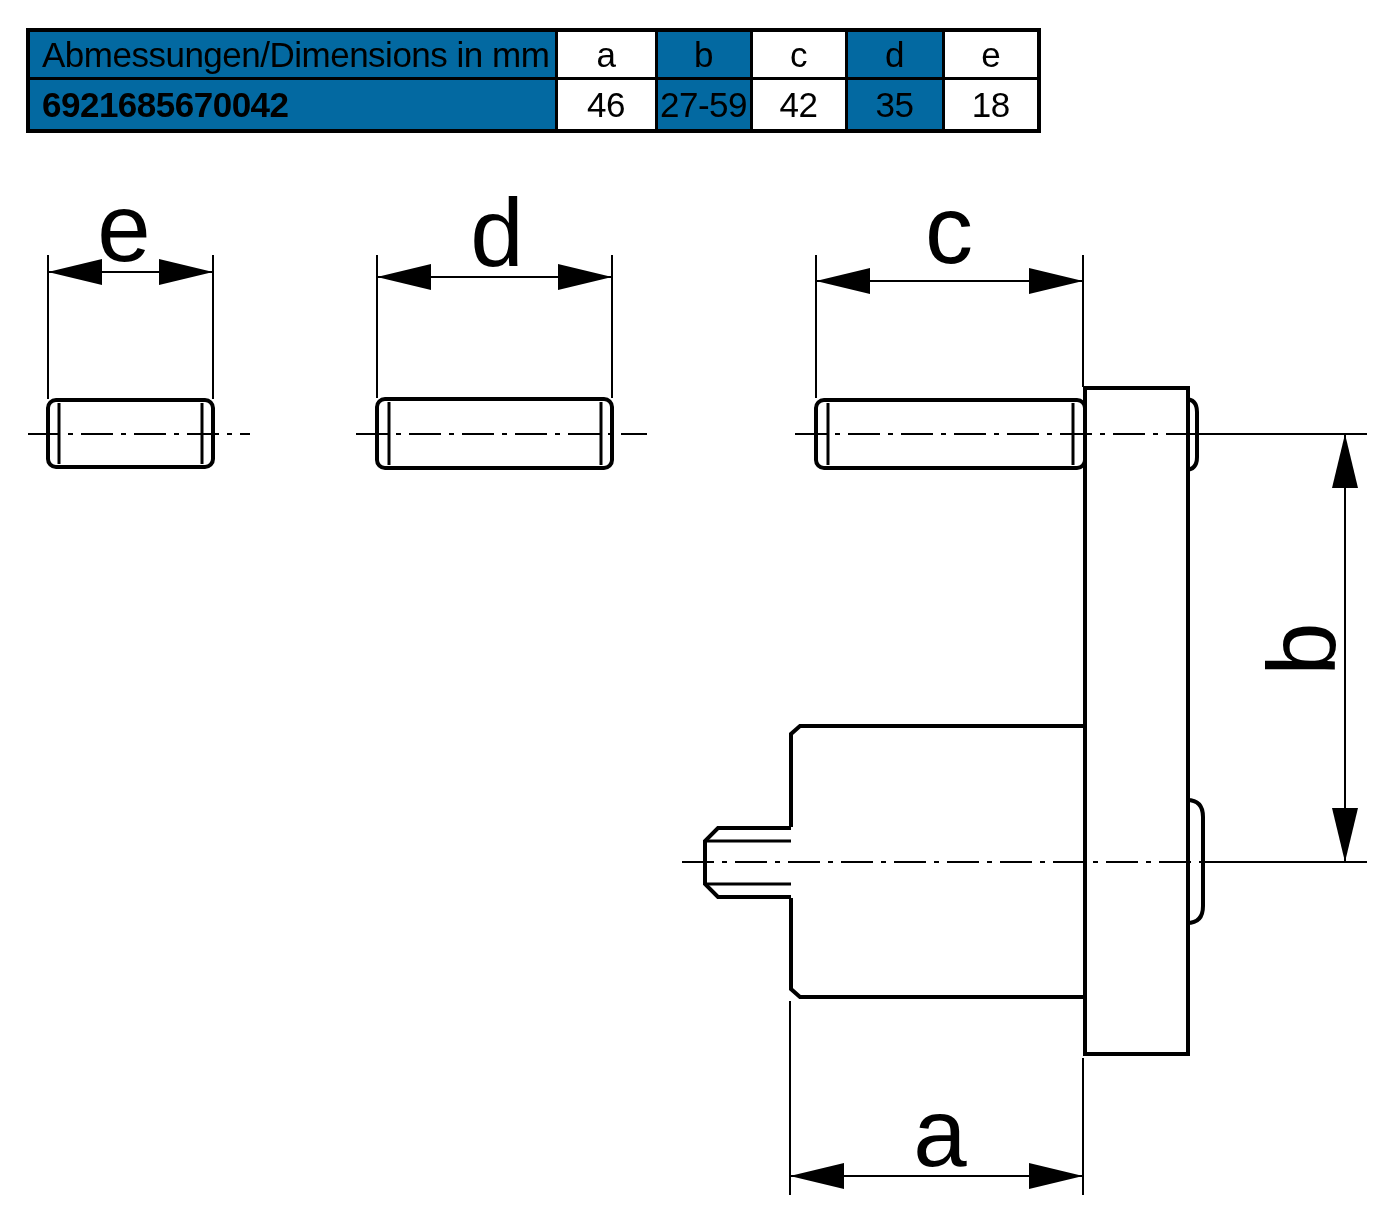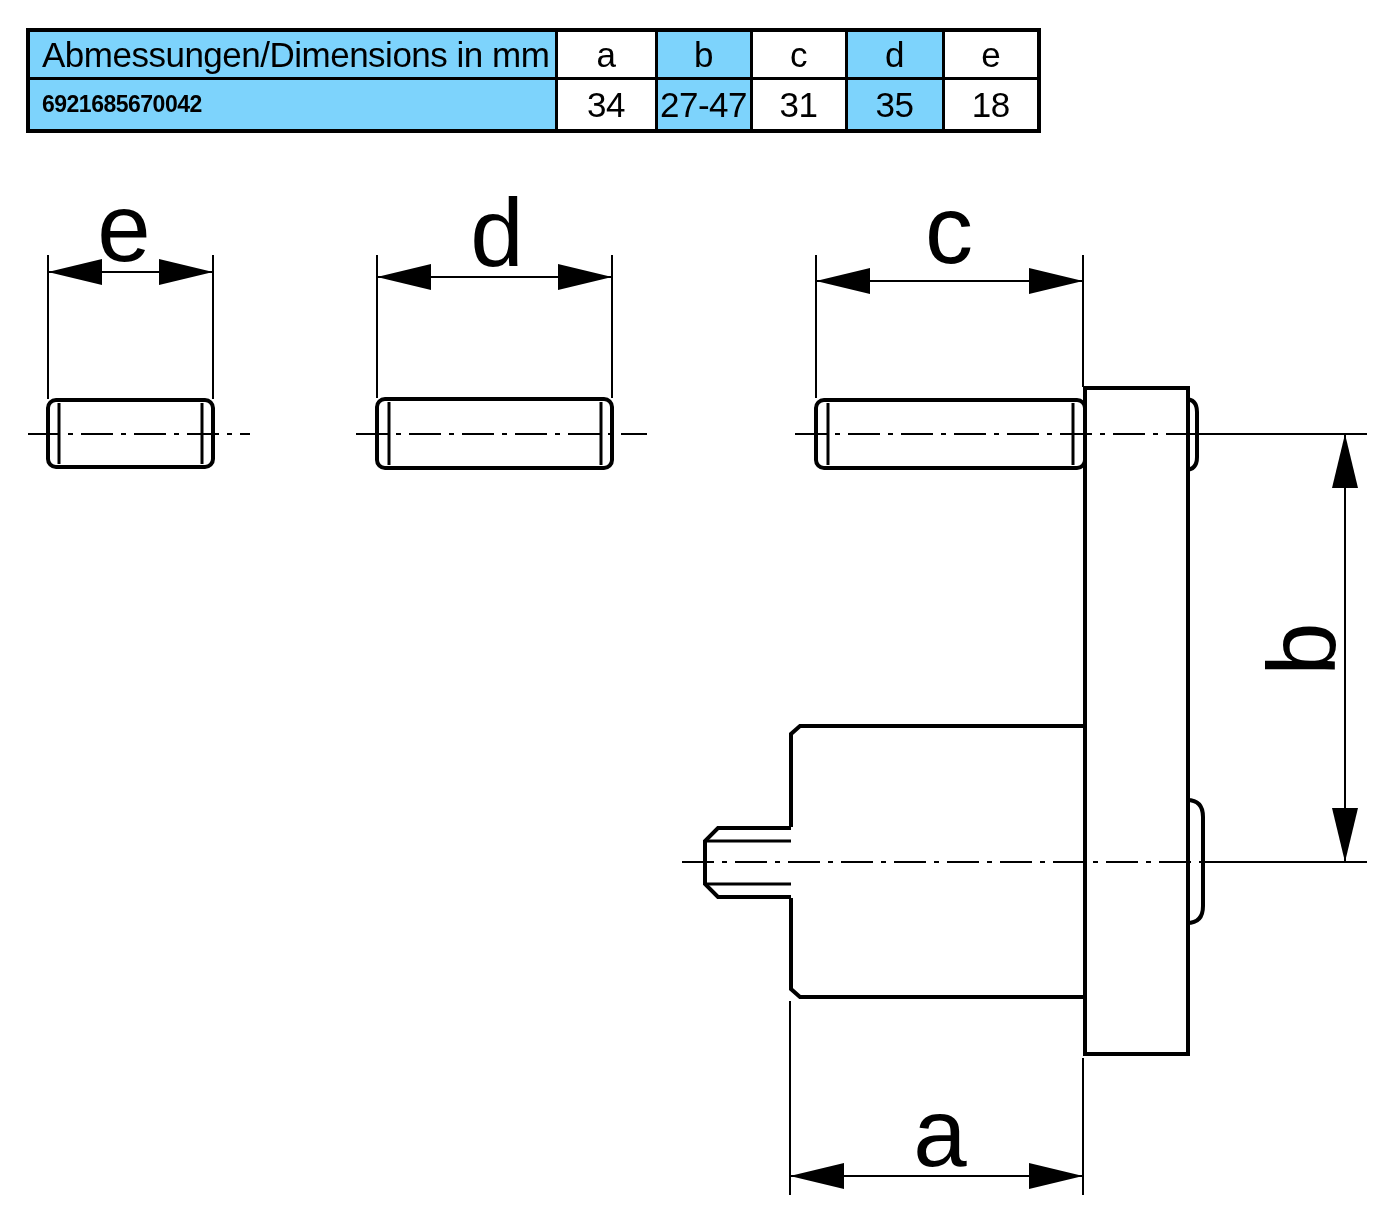--- a/index.html
+++ b/index.html
@@ -25,7 +25,7 @@
   }
   .dim-table tr.hdr td{height:45px;}
   .dim-table tr.val td{height:49px;}
-  td.shaded{background:#7dd3fc;}
+  td.shaded{background:#0369a1;}
   td.plain{background:#ffffff;}
   td.lbl{padding-left:12px;text-align:left;}
   td.ctr{text-align:center;}

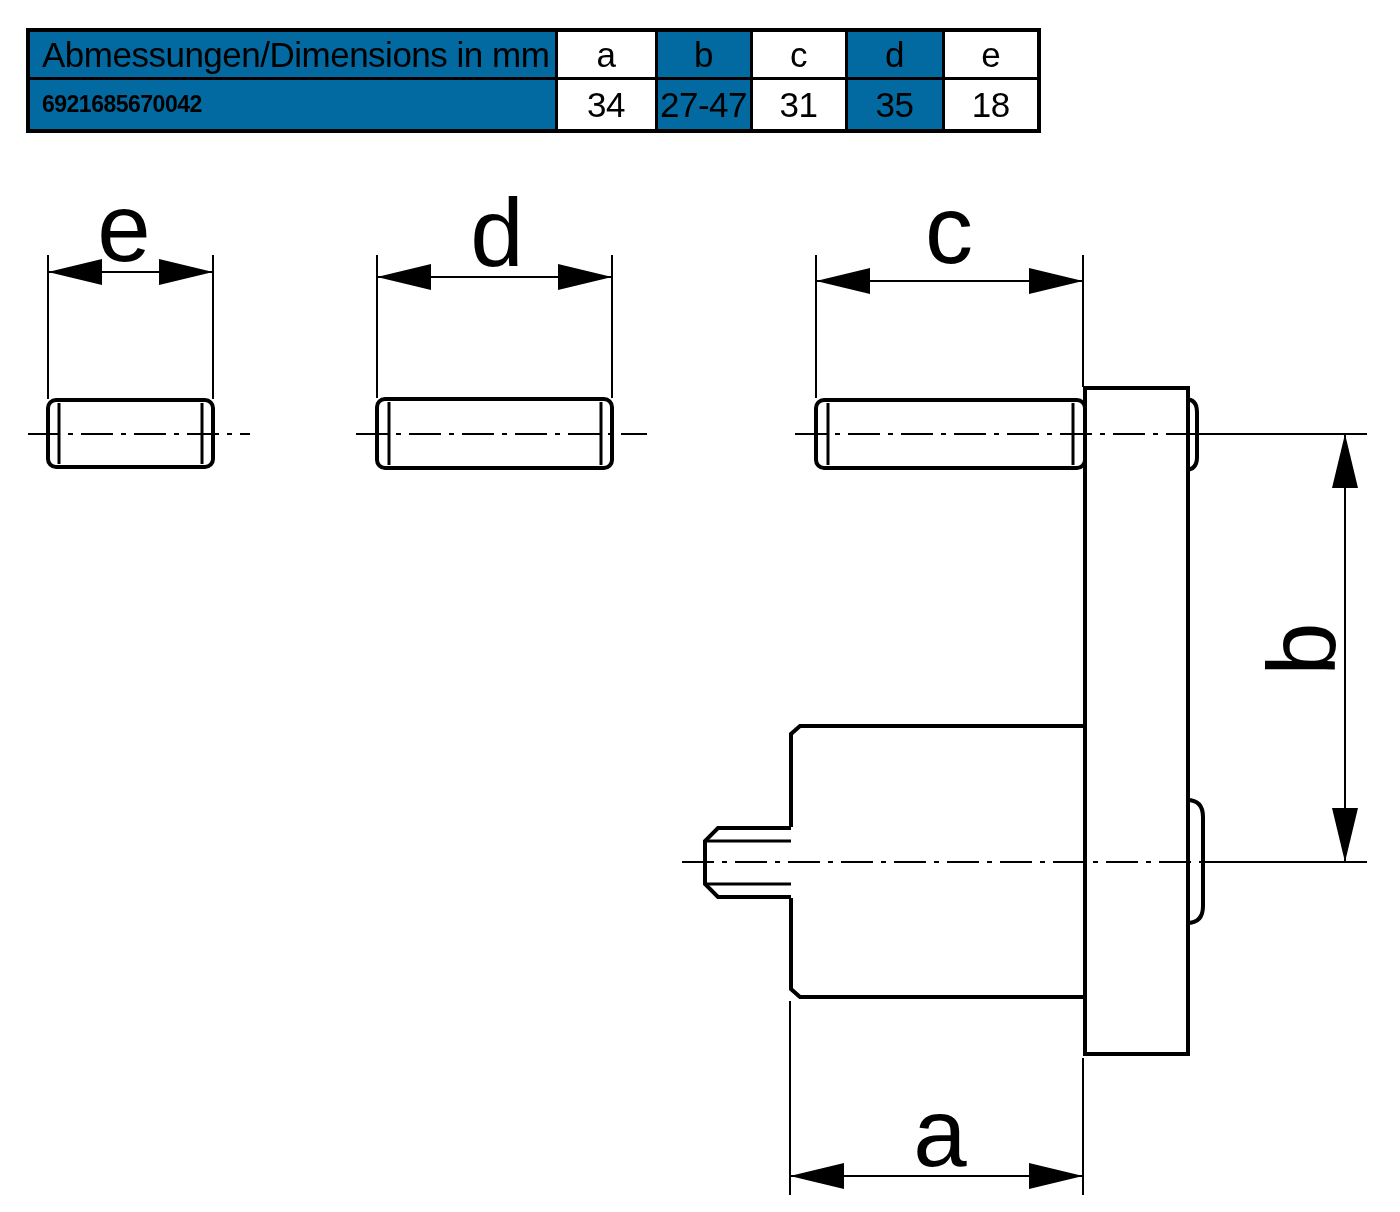--- a/index.html
+++ b/index.html
@@ -29,7 +29,7 @@
   td.plain{background:#ffffff;}
   td.lbl{padding-left:12px;text-align:left;}
   td.ctr{text-align:center;}
-  tr.val td.lbl{font-weight:bold;font-size:23px;}
+  tr.val td.lbl{font-weight:bold;font-size:35px;}
   
   .drawing{position:absolute;left:0;top:0;}
   .outline{fill:none;stroke:#000;stroke-width:4;}

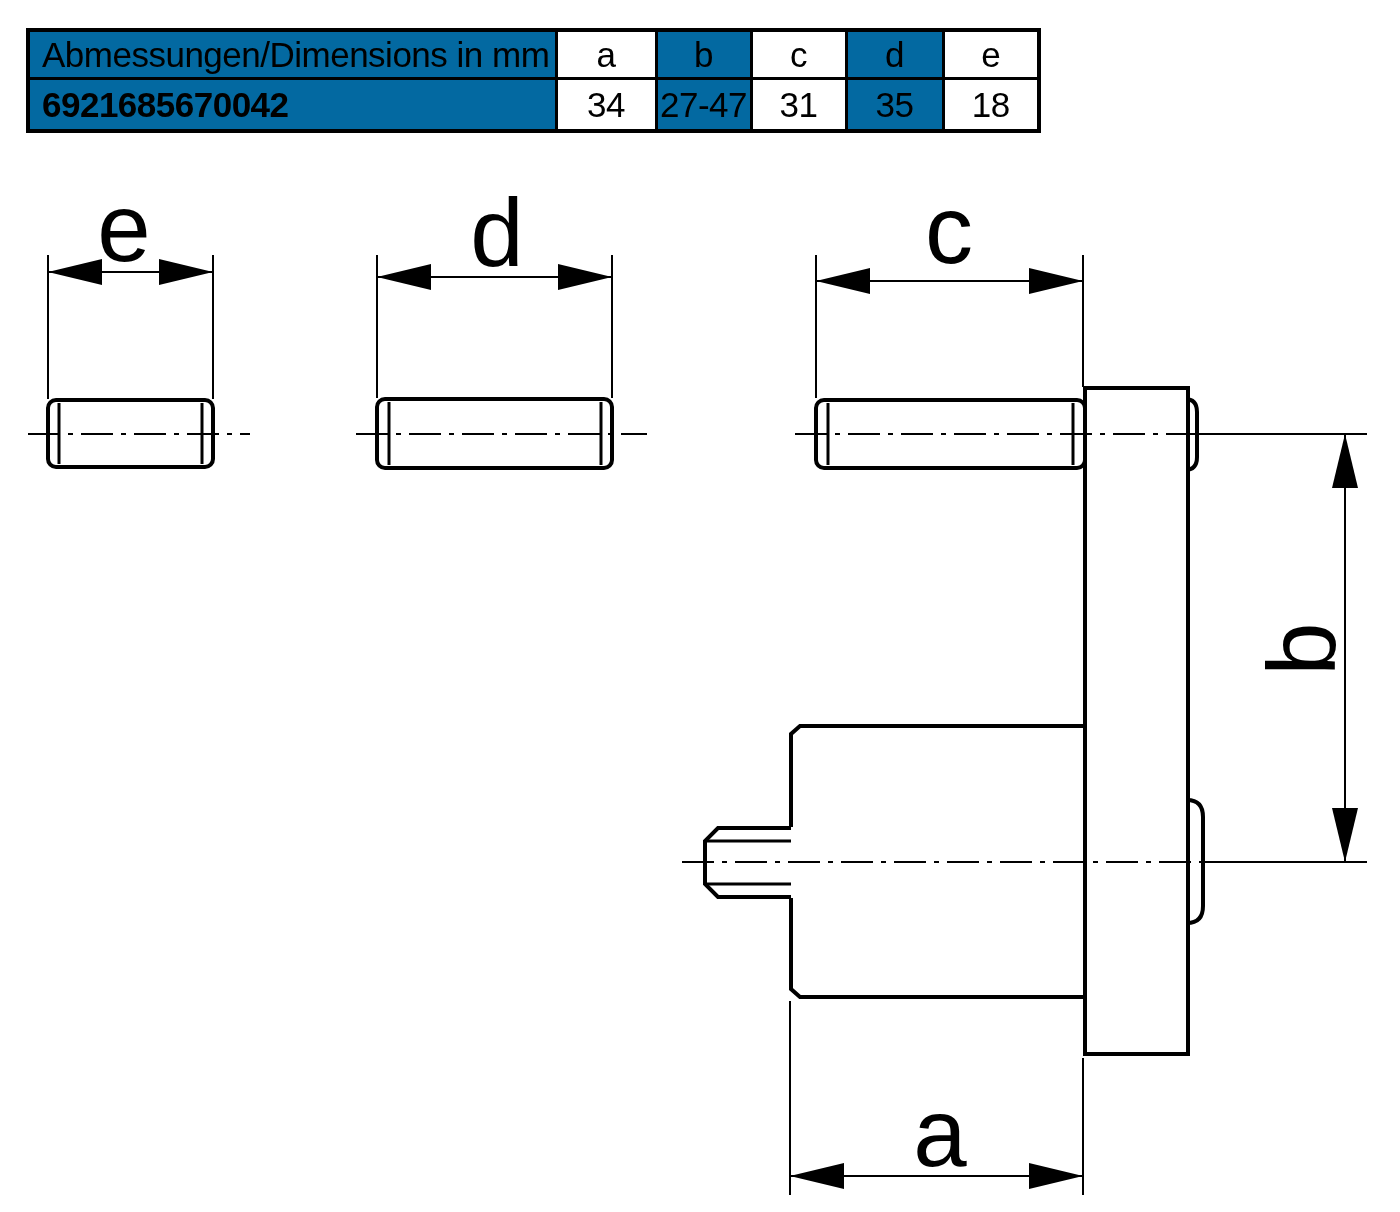--- a/index.html
+++ b/index.html
@@ -66,7 +66,7 @@
   </tr>
   <tr class="val">
     <td class="shaded lbl">6921685670042</td>
-    <td class="plain ctr">34</td>
+    <td class="plain ctr">46</td>
     <td class="shaded ctr">27-47</td>
     <td class="plain ctr">31</td>
     <td class="shaded ctr">35</td>

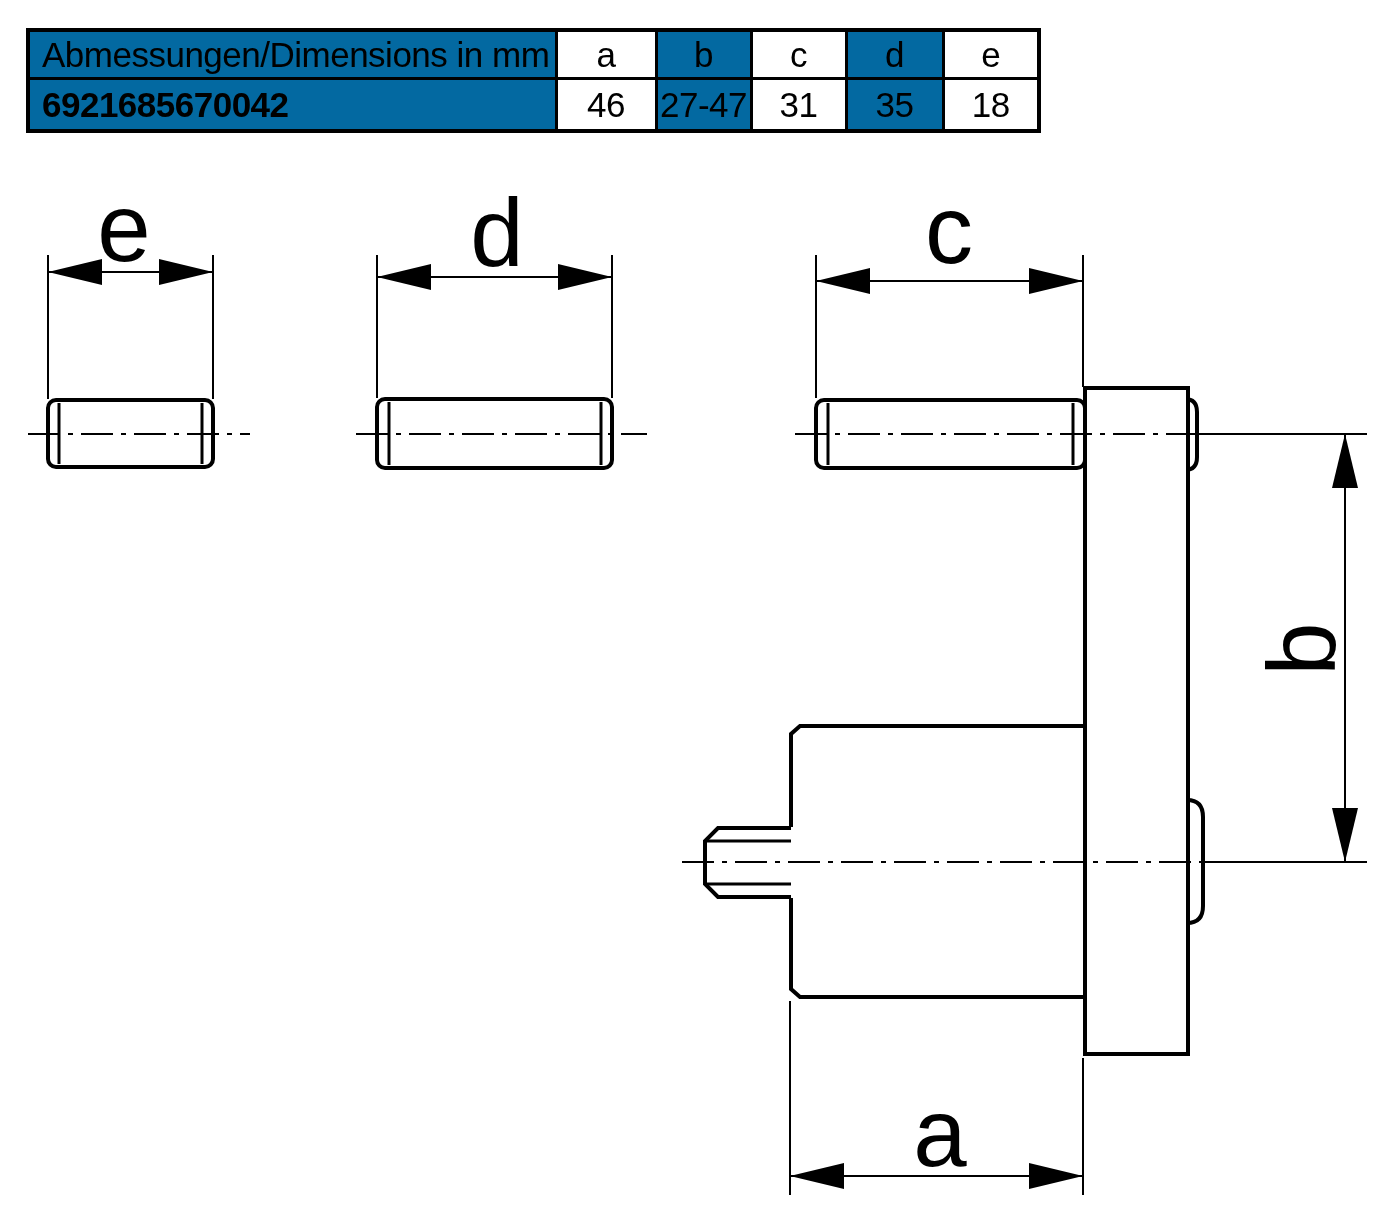--- a/index.html
+++ b/index.html
@@ -67,7 +67,7 @@
   <tr class="val">
     <td class="shaded lbl">6921685670042</td>
     <td class="plain ctr">46</td>
-    <td class="shaded ctr">27-47</td>
+    <td class="shaded ctr">27-59</td>
     <td class="plain ctr">31</td>
     <td class="shaded ctr">35</td>
     <td class="plain ctr">18</td>

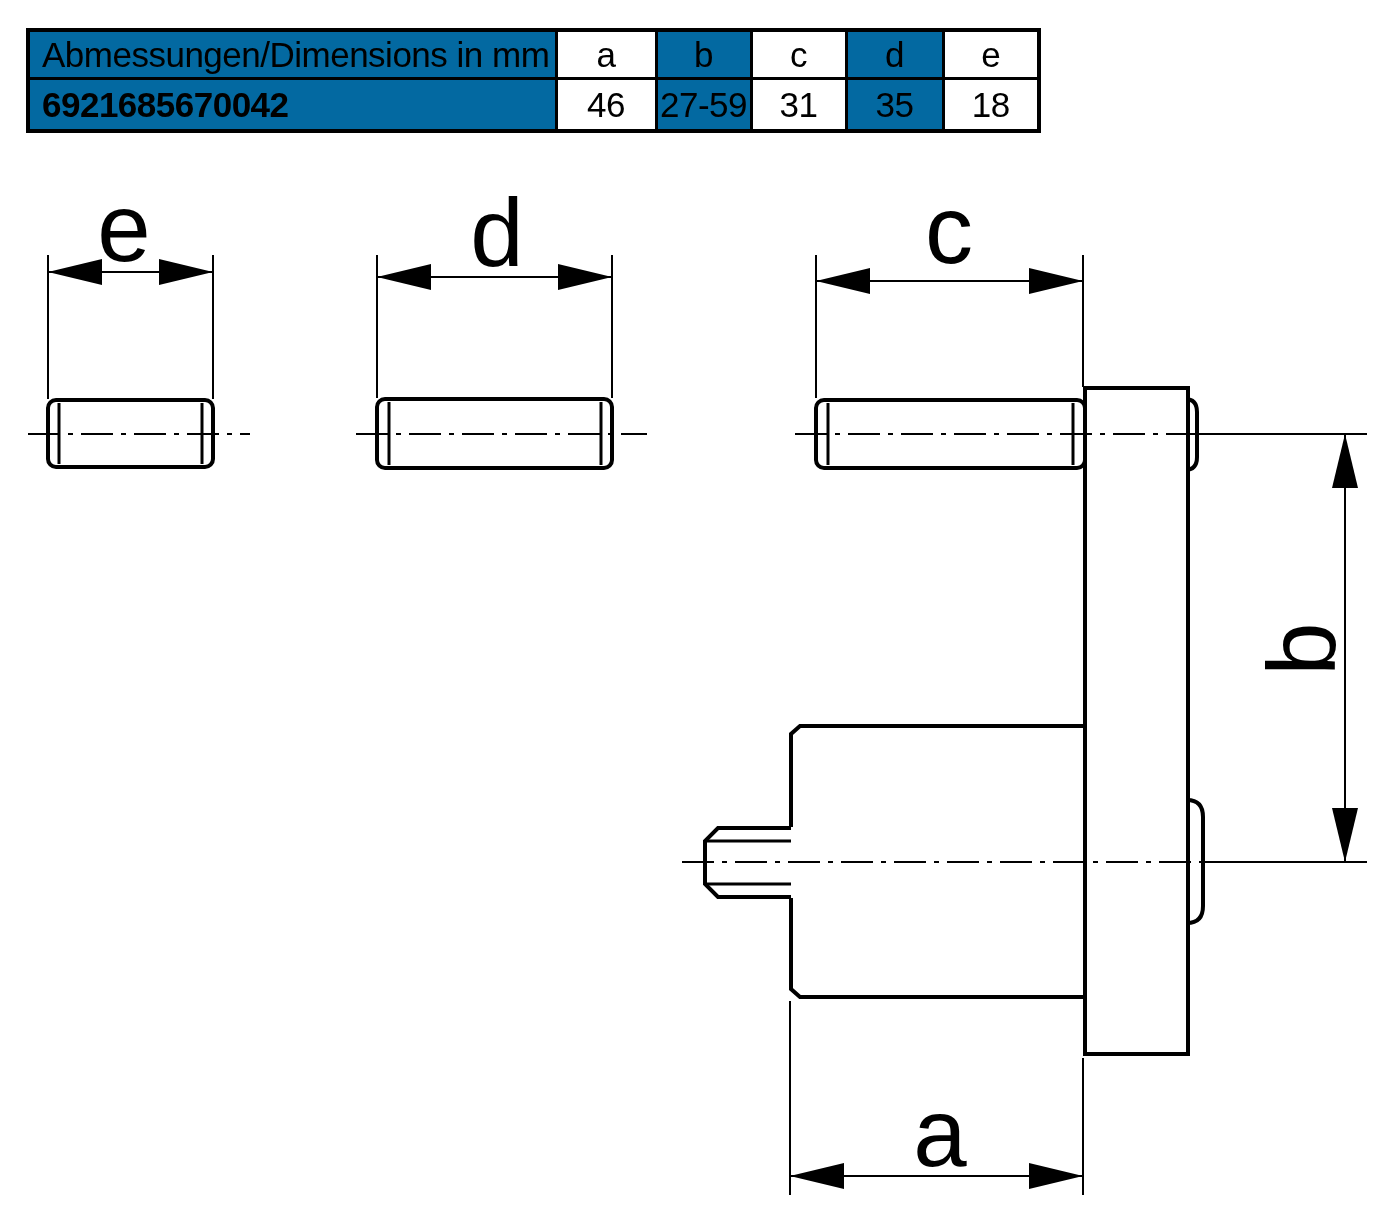--- a/index.html
+++ b/index.html
@@ -68,7 +68,7 @@
     <td class="shaded lbl">6921685670042</td>
     <td class="plain ctr">46</td>
     <td class="shaded ctr">27-59</td>
-    <td class="plain ctr">31</td>
+    <td class="plain ctr">42</td>
     <td class="shaded ctr">35</td>
     <td class="plain ctr">18</td>
   </tr>

